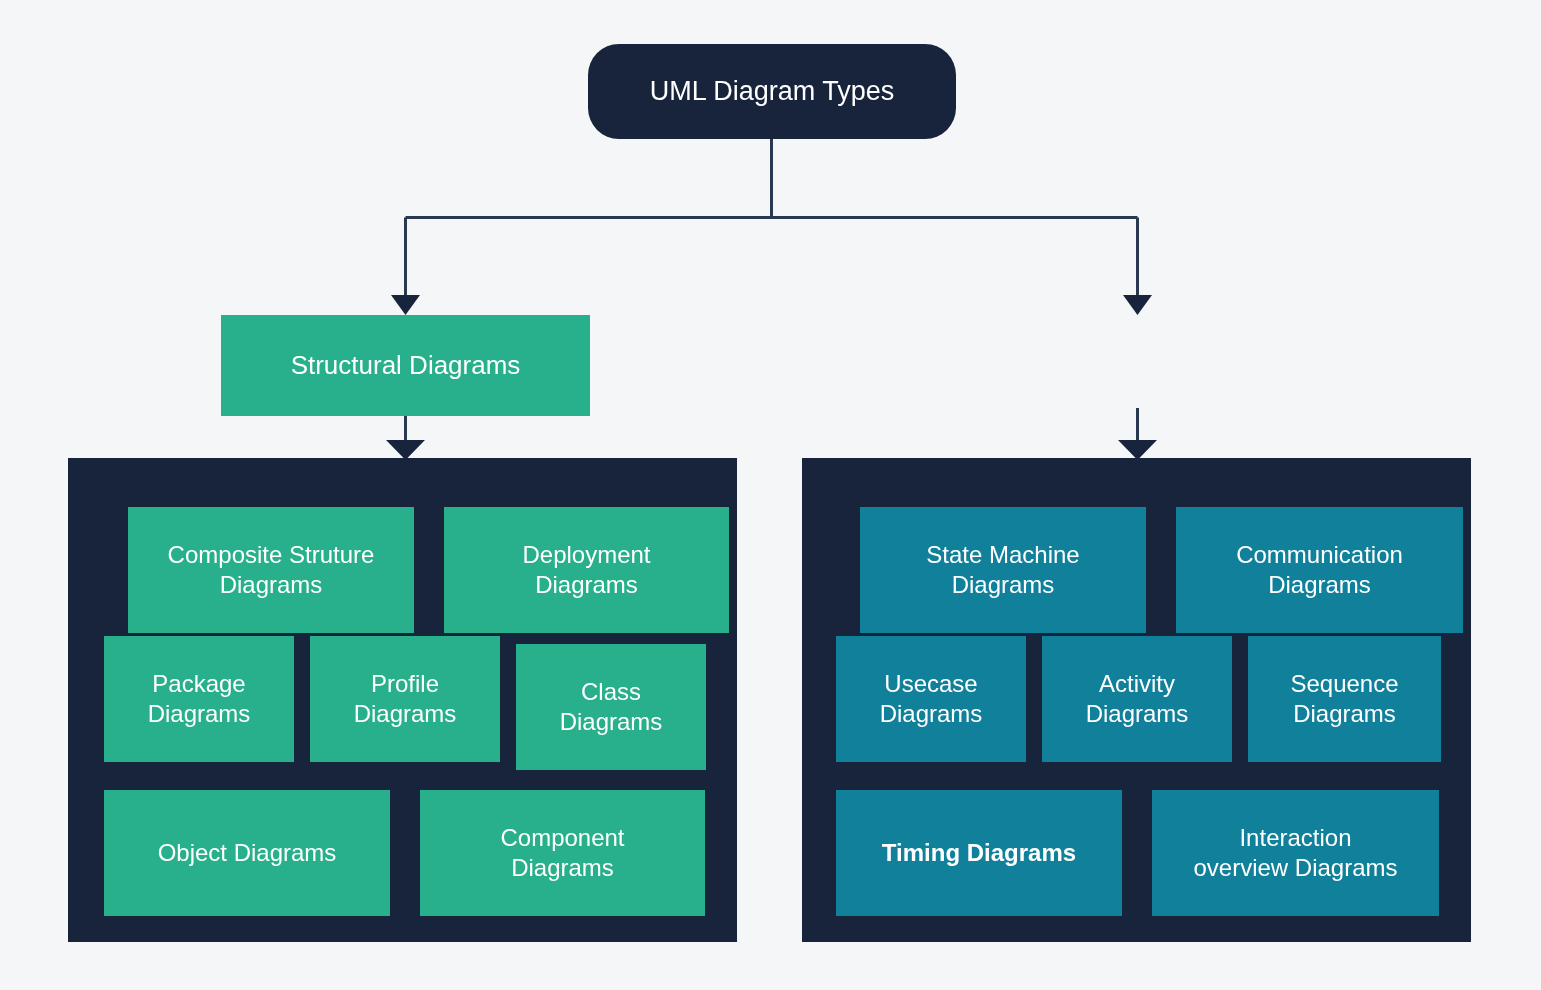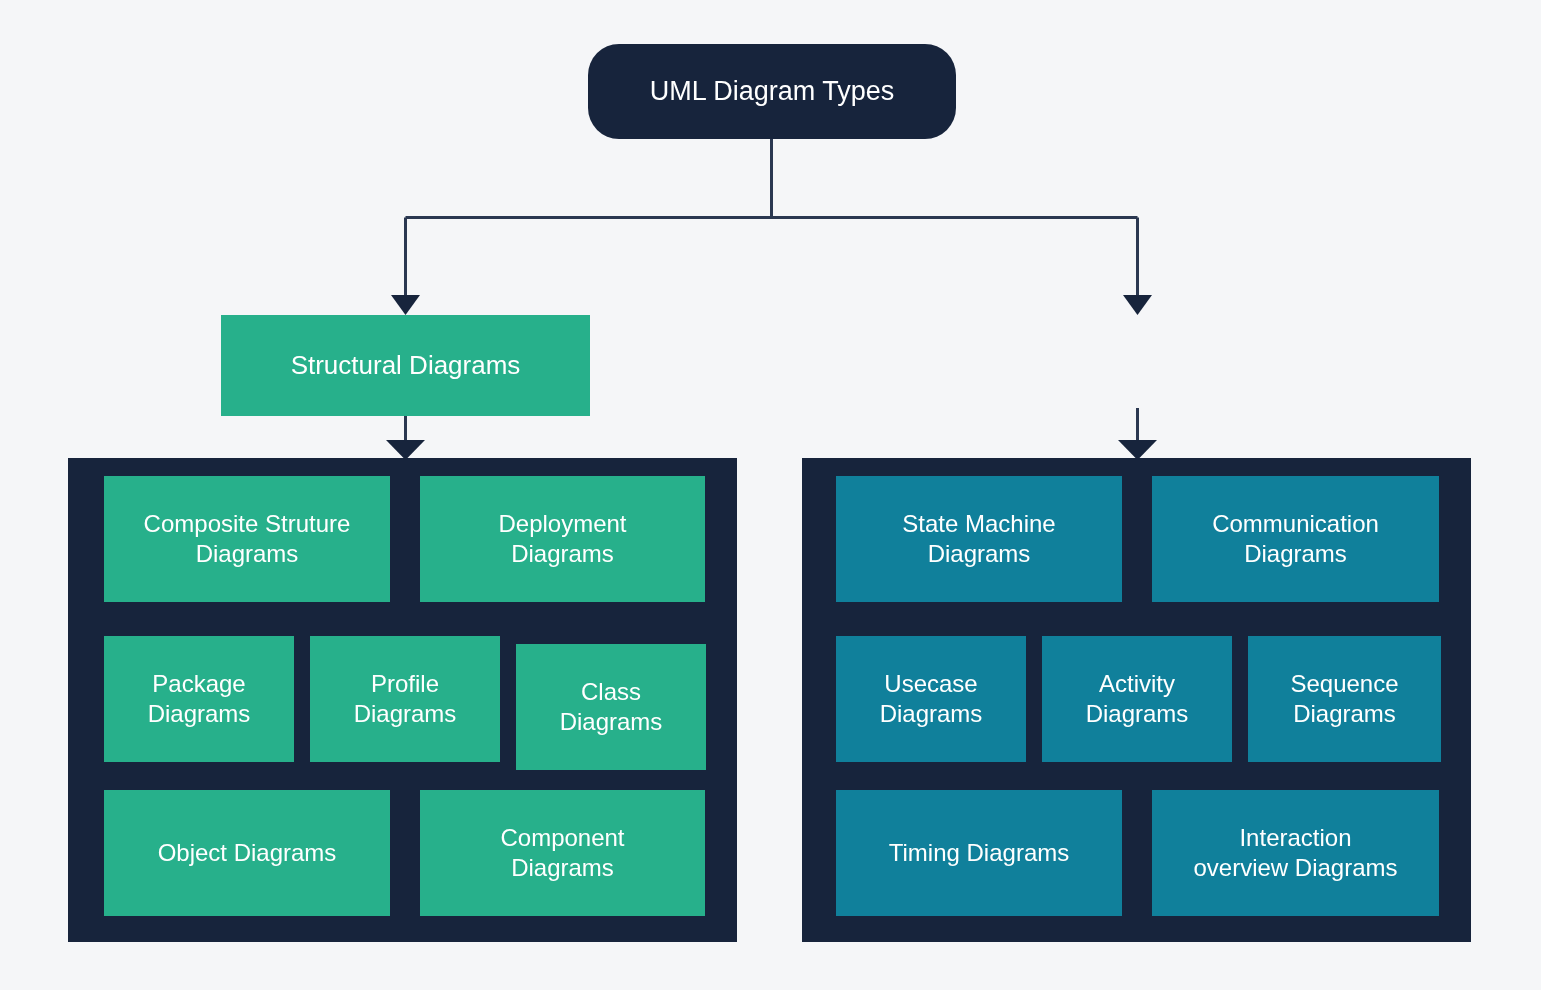--- a/index.html
+++ b/index.html
@@ -98,7 +98,7 @@
   .leaf-teal  { background: #10809b; }
 
   
-  .row1 { top: 18px;  height: 126px; }
+  .row1 { top: 49px;  height: 126px; margin-left: 24px; }
   .row2 { top: 178px; height: 126px; }
   .row3 { top: 332px; height: 126px; }
 

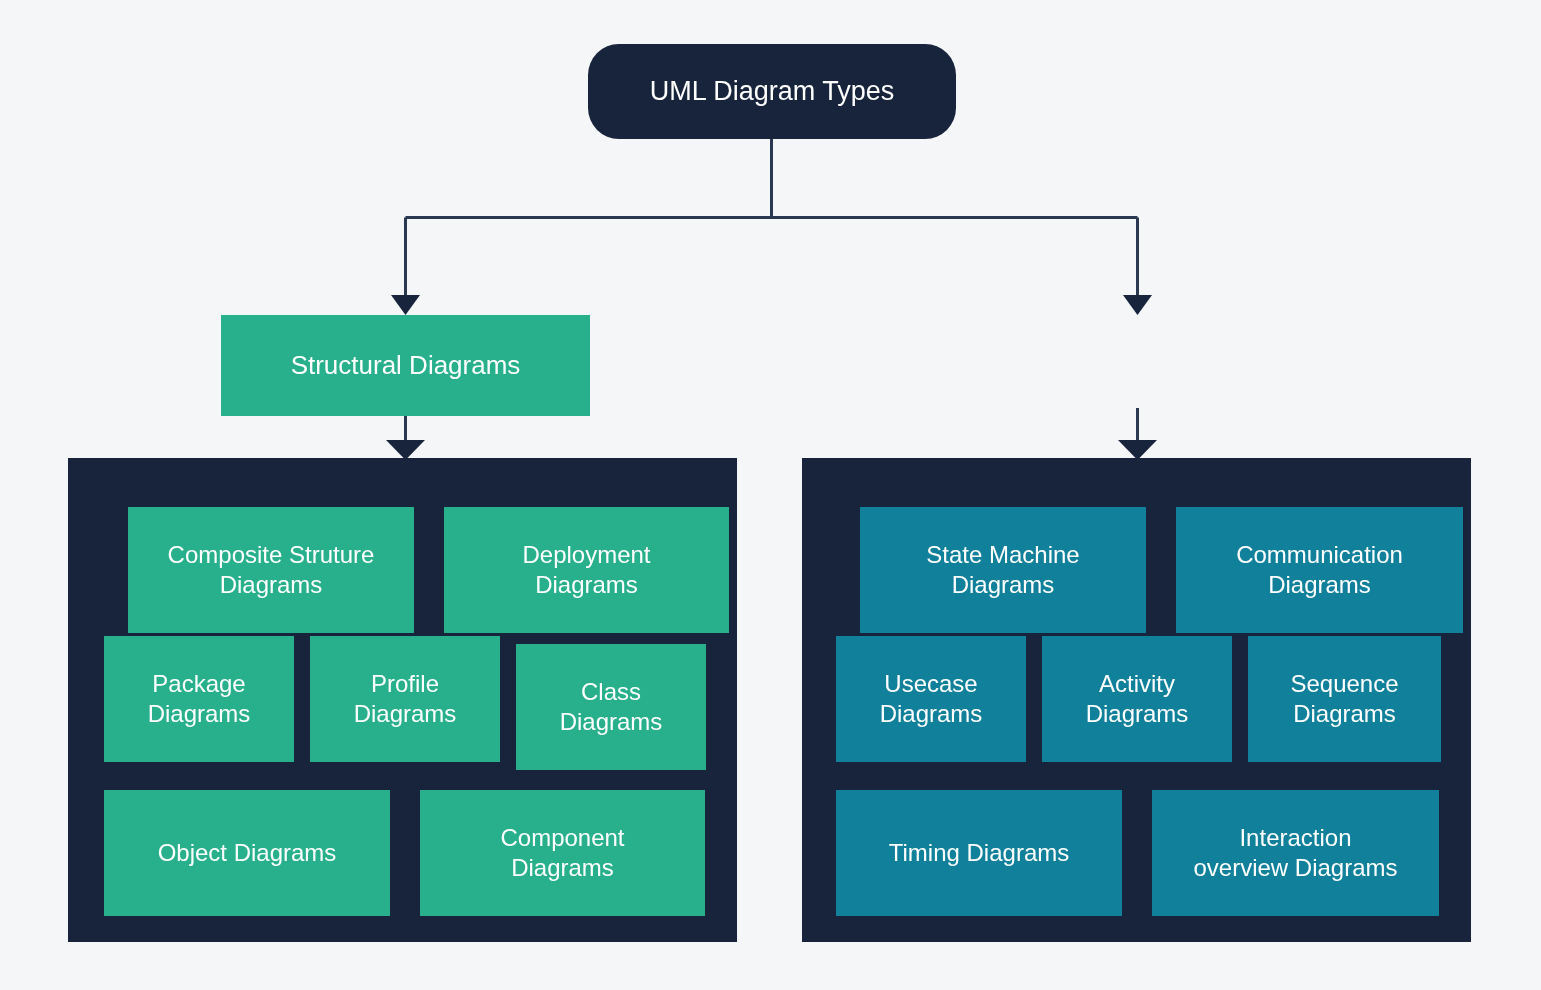--- a/index.html
+++ b/index.html
@@ -117,7 +117,7 @@
   .b-r2-c1 { left: 34px;  width: 190px; }
   .b-r2-c2 { left: 240px; width: 190px; }
   .b-r2-c3 { left: 446px; width: 193px; }
-  .b-r3-c1 { left: 34px;  width: 286px; }
+  .b-r3-c1 { left: 34px;  width: 286px; font-weight: bold; }
   .b-r3-c2 { left: 350px; width: 287px; }
 
   

